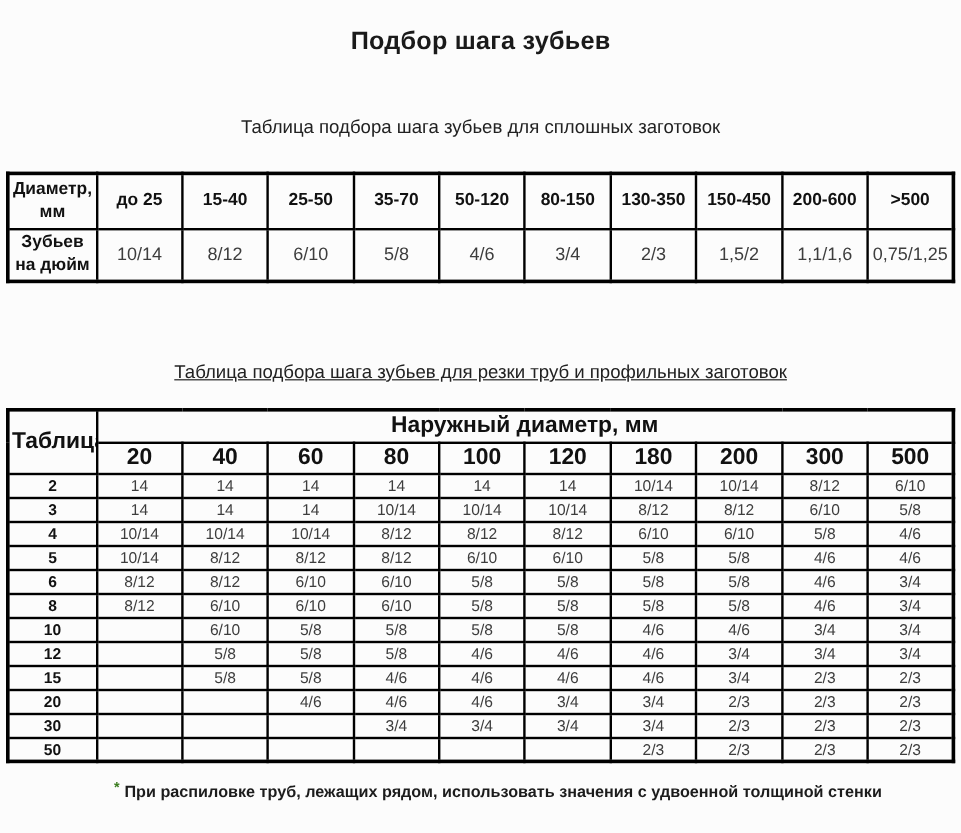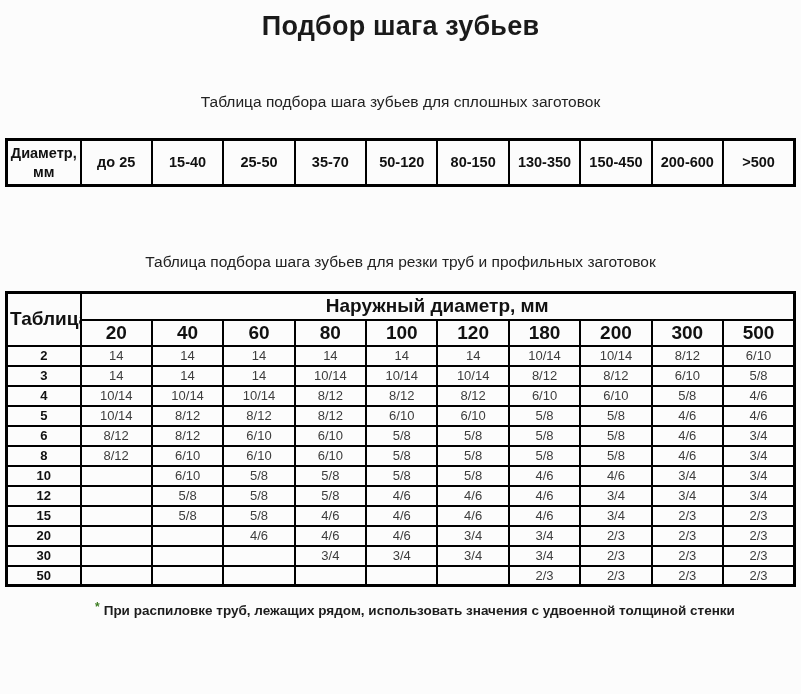--- a/index.html
+++ b/index.html
@@ -12,9 +12,9 @@
     overflow: hidden;
   }
   .page-title {
-    margin: 0; padding-top: 11px;
+    margin: 12px; padding-top: 11px;
     text-align: center;
-    font-size: 27px; font-weight: 700;
+    font-size: 21px; font-weight: 700;
     letter-spacing: 0.2px;
   }
   .subtitle {

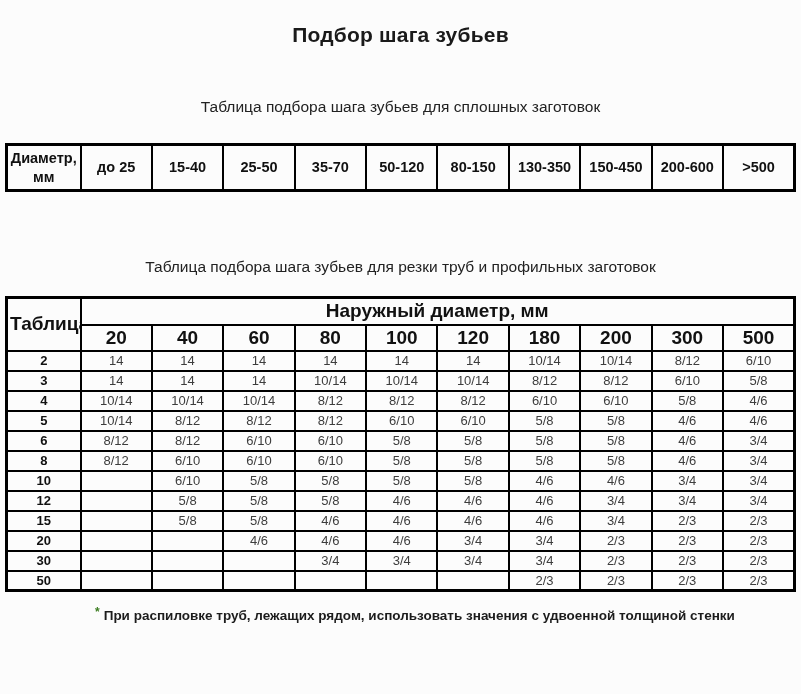--- a/index.html
+++ b/index.html
@@ -96,6 +96,19 @@
       <th>200-600</th>
       <th>&gt;500</th>
     </tr>
+    <tr class="data-row">
+      <th>Зубьев на дюйм</th>
+      <td>10/14</td>
+      <td>8/12</td>
+      <td>6/10</td>
+      <td>5/8</td>
+      <td>4/6</td>
+      <td>3/4</td>
+      <td>2/3</td>
+      <td>1,5/2</td>
+      <td>1,1/1,6</td>
+      <td>0,75/1,25</td>
+    </tr>
   </tbody>
 </table>
 

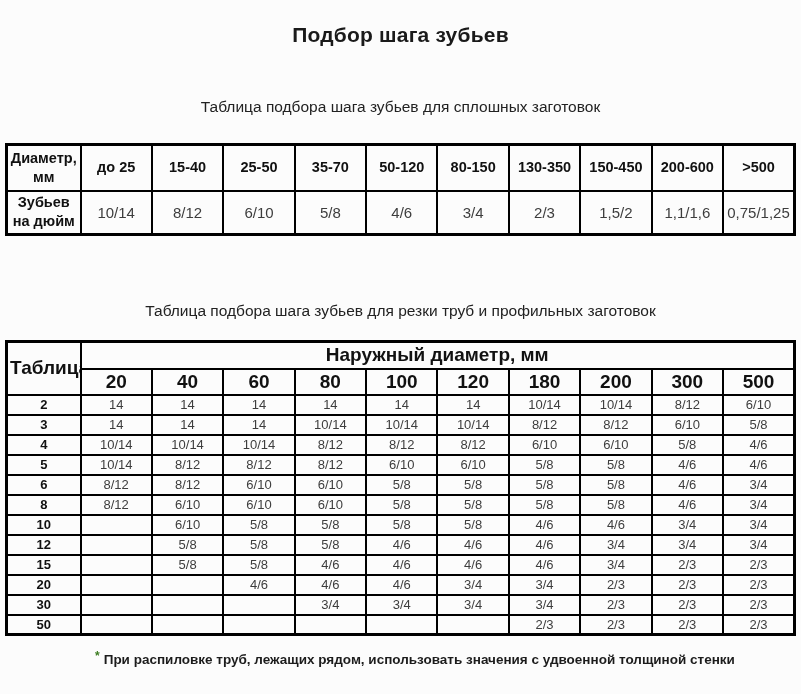--- a/index.html
+++ b/index.html
@@ -22,7 +22,7 @@
     font-size: 15.5px; color: #222; font-weight: 400;
   }
   .subtitle-solid { margin-top: 51px; }
-  .subtitle-pipe  { margin-top: 66px; }
+  .subtitle-pipe  { margin-top: 66px; text-decoration: underline; }
 
   table.tbl {
     border-collapse: collapse;

